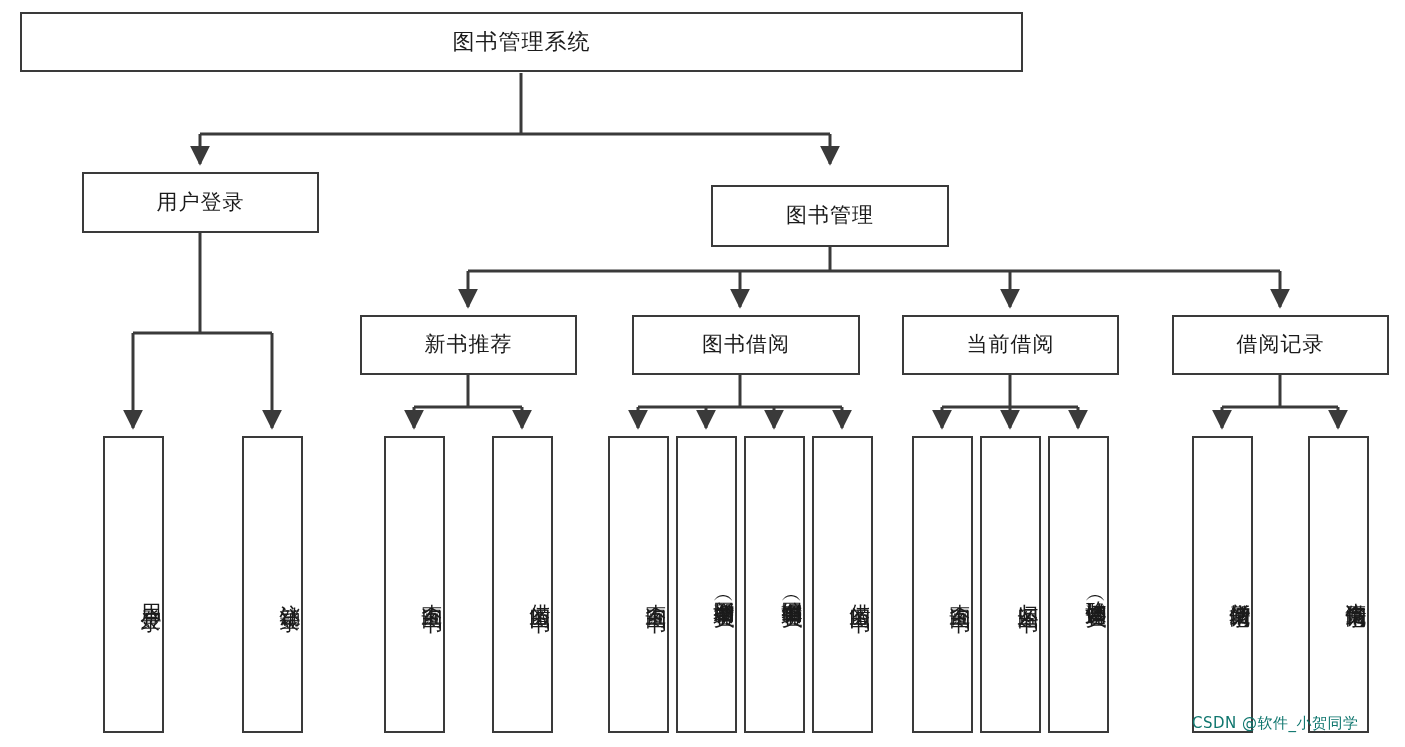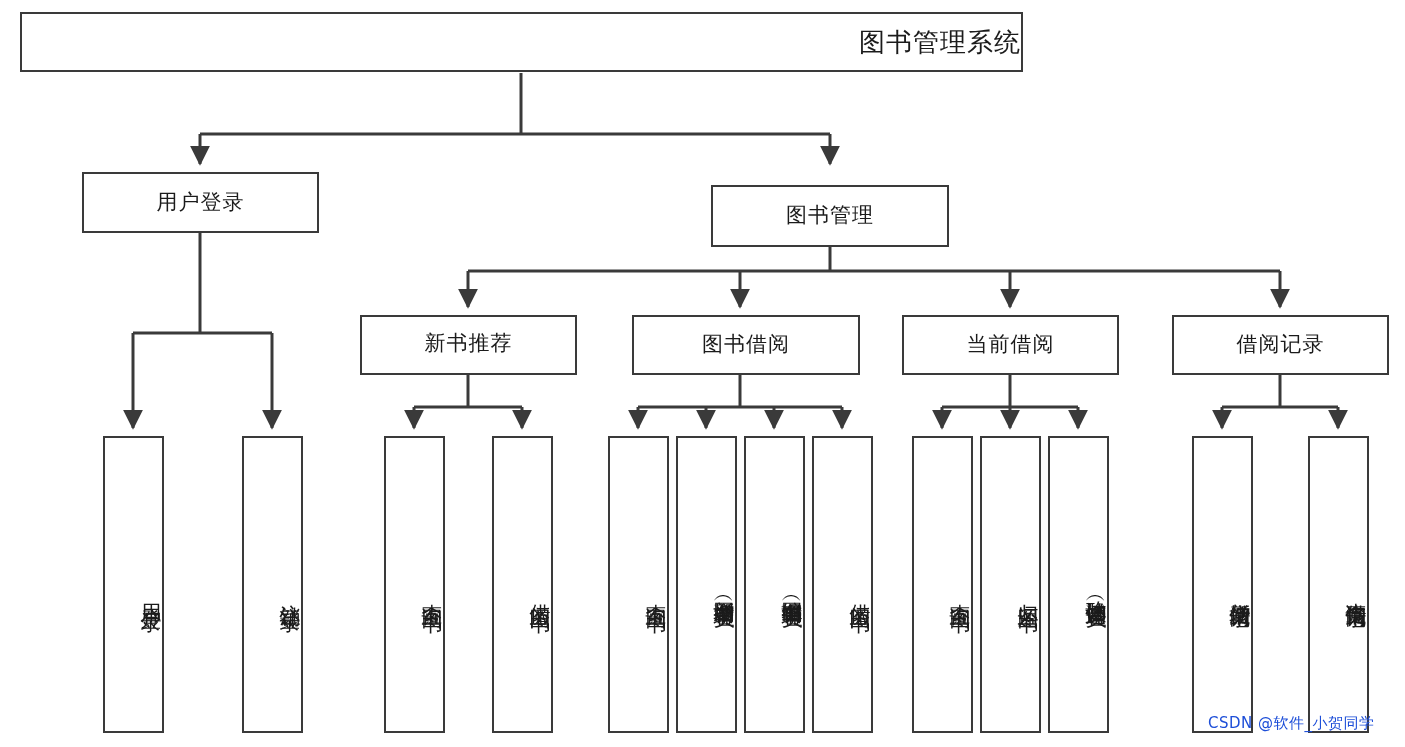--- a/index.html
+++ b/index.html
@@ -43,8 +43,7 @@
     line-height: 1.1;
   }
   .node.root {
-    font-size: 26px;
-    justify-content: flex-end;
+    font-size: 22px;
   }
   .node.vert {
     writing-mode: vertical-rl;

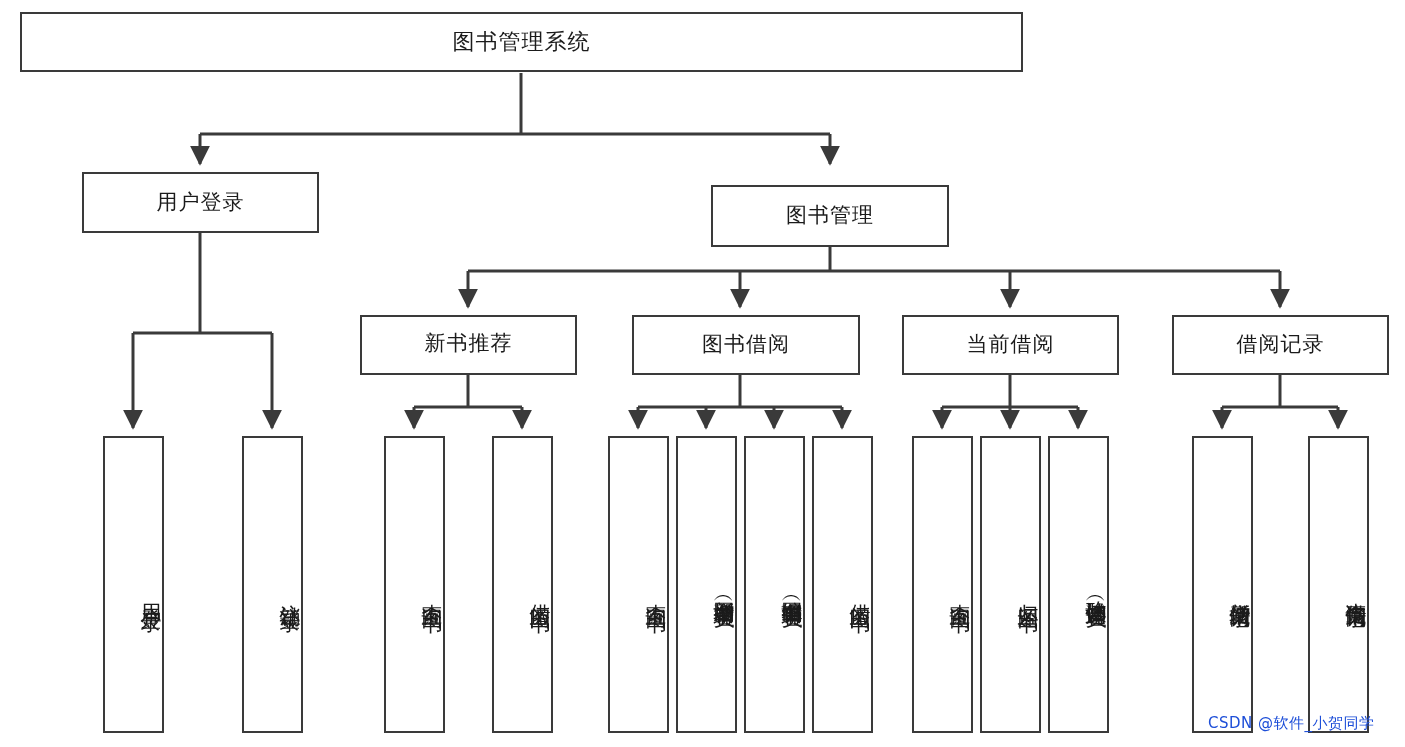--- a/index.html
+++ b/index.html
@@ -136,7 +136,7 @@
     <span>图书管理</span>
   </div>
 
-  <div class="node horiz" style="left:360px; top:315px; width:217px; height:60px;font-family:Liberation Mono, monospace;">
+  <div class="node horiz" style="left:360px; top:315px; width:217px; height:60px;">
     <span>新书推荐</span>
   </div>
   <div class="node horiz" style="left:632px; top:315px; width:228px; height:60px;">

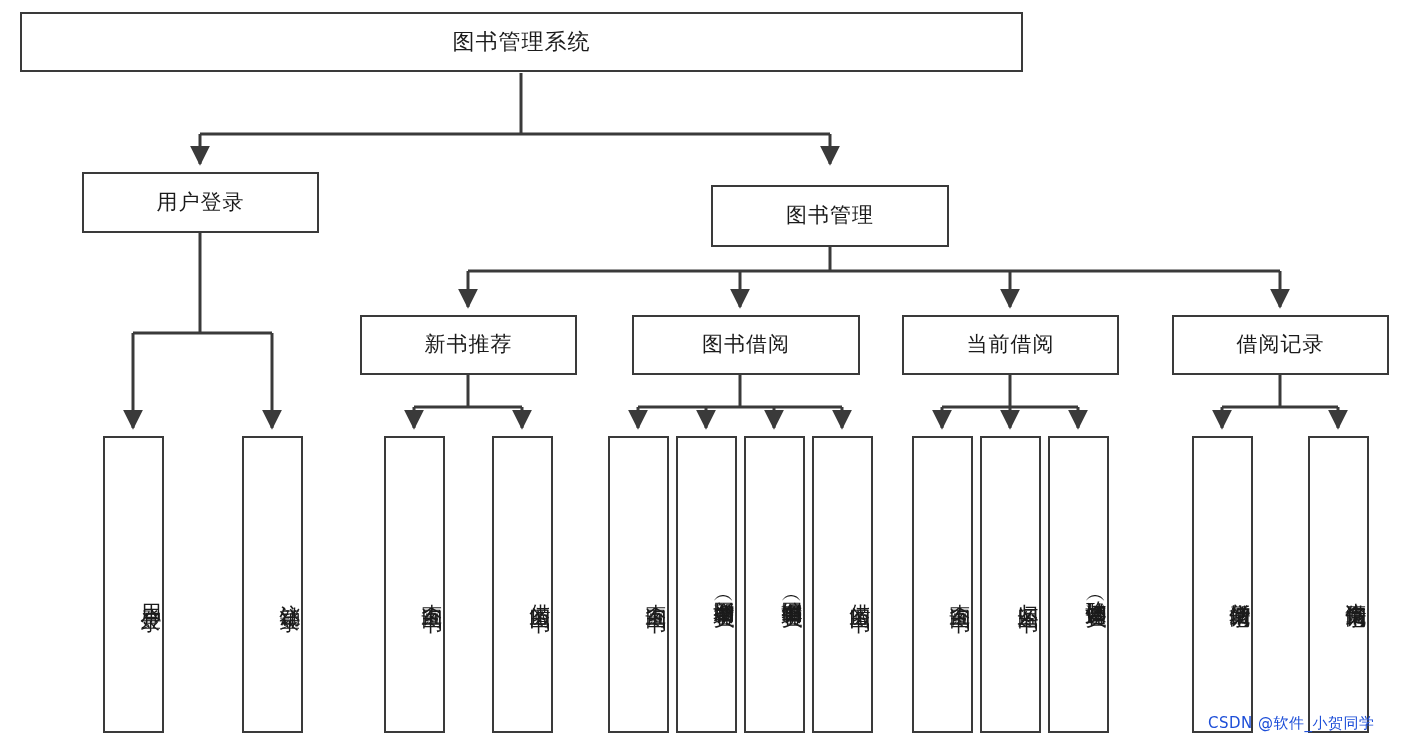--- a/index.html
+++ b/index.html
@@ -64,10 +64,9 @@
     left: 1192px;
     top: 714px;
     font-size: 15px;
-    color: #1d4ed8;
+    color: #0f766e;
     white-space: nowrap;
     letter-spacing: 0.5px;
-    margin-left: 16px;
   }
 </style>
 </head>

